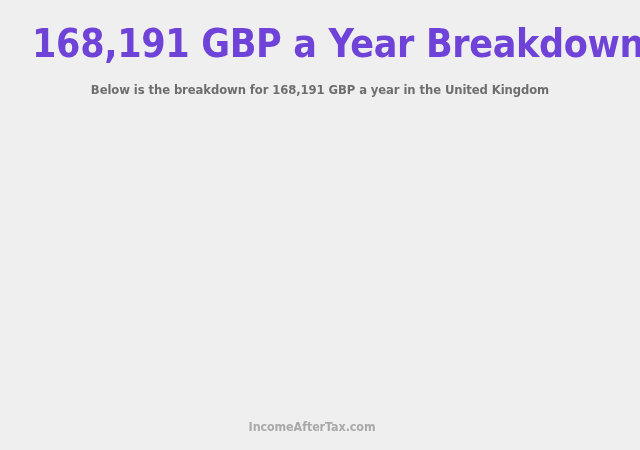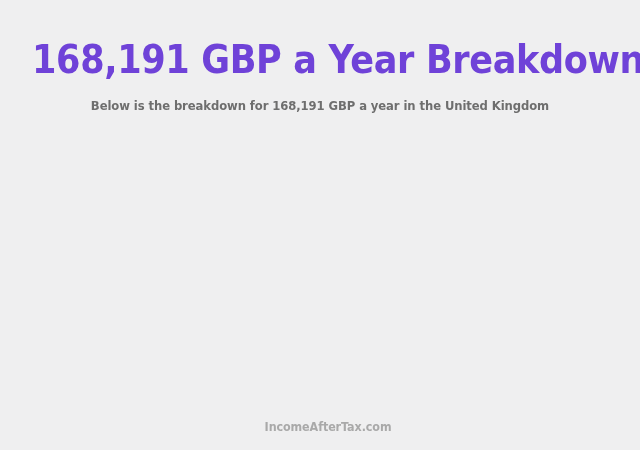--- a/index.html
+++ b/index.html
@@ -27,7 +27,7 @@
   .header {
     position: absolute;
     left: 0;
-    top: 16px;
+    top: 0;
     width: 640px;
     padding-top: 22px;
     text-align: center;

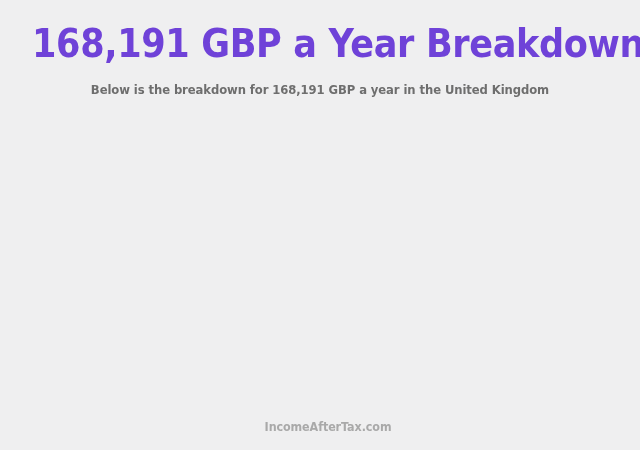--- a/index.html
+++ b/index.html
@@ -79,7 +79,6 @@
     top: 419px;
     width: 624px;
     text-align: center;
-    margin-left: 16px;
   }
 
   .site-credit {

